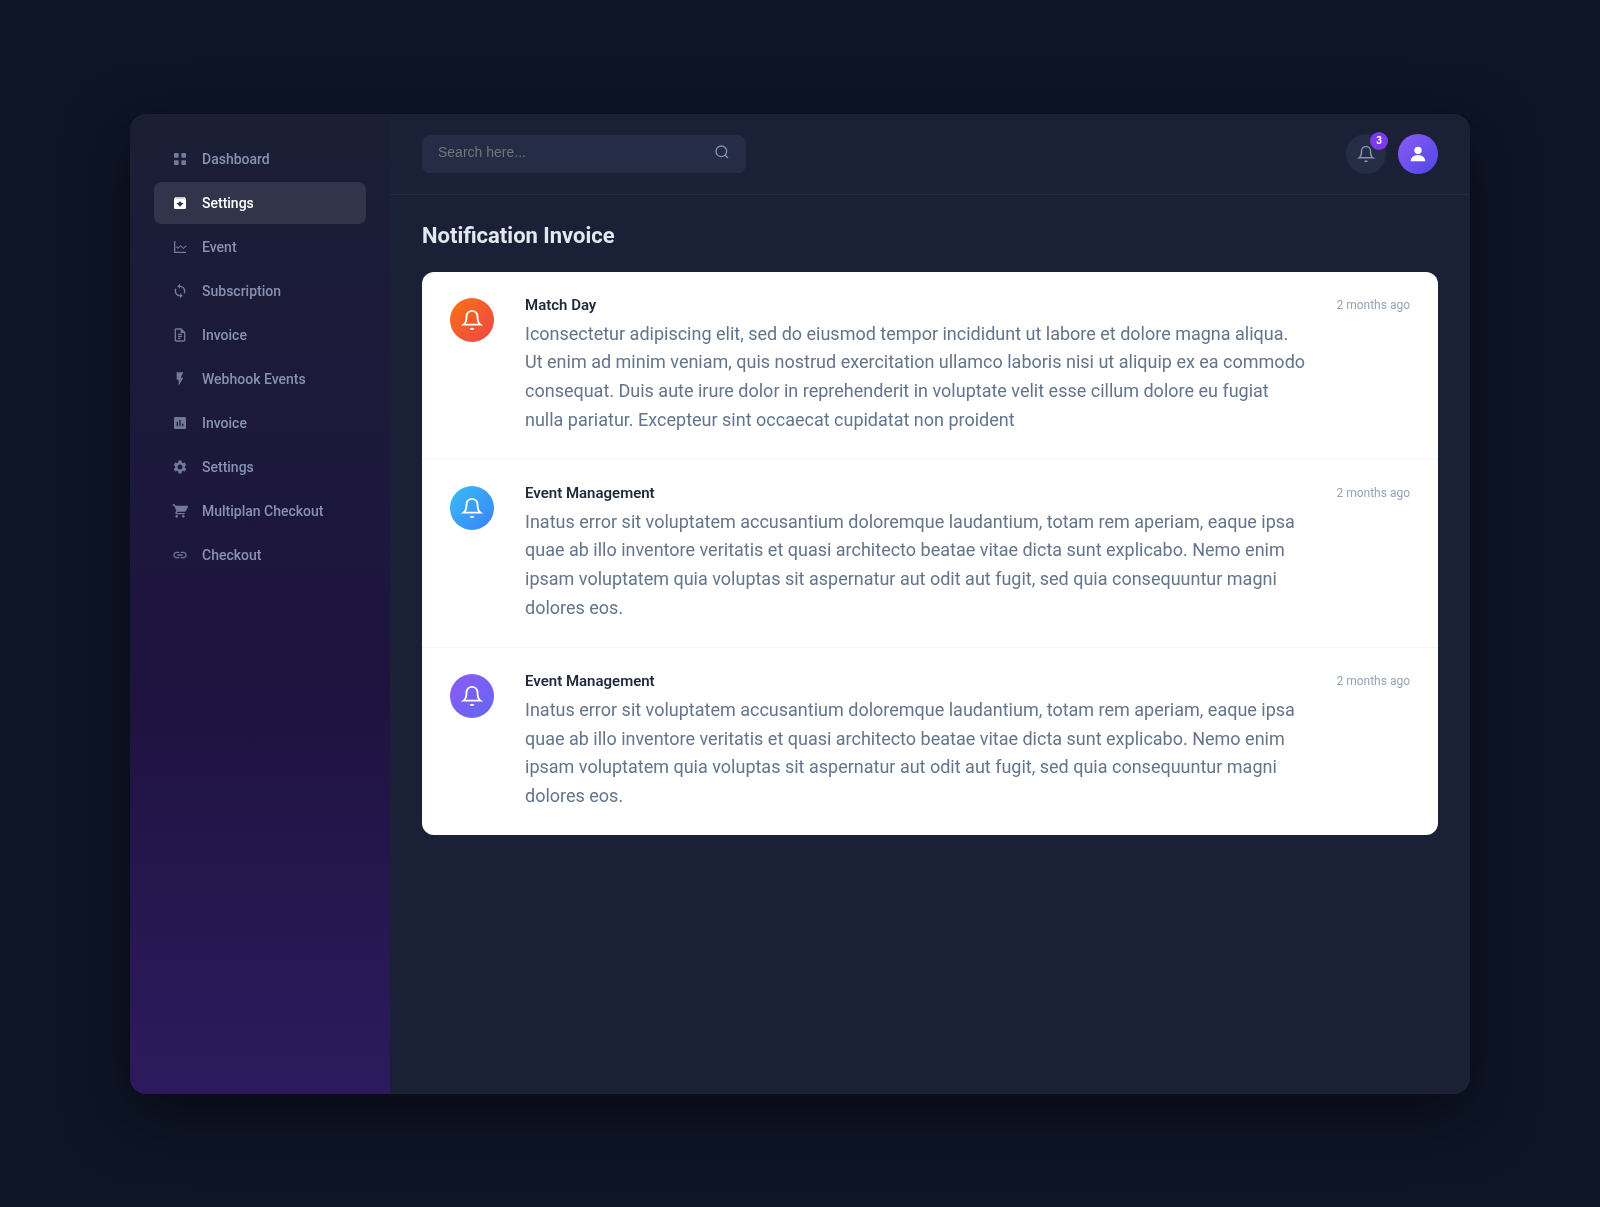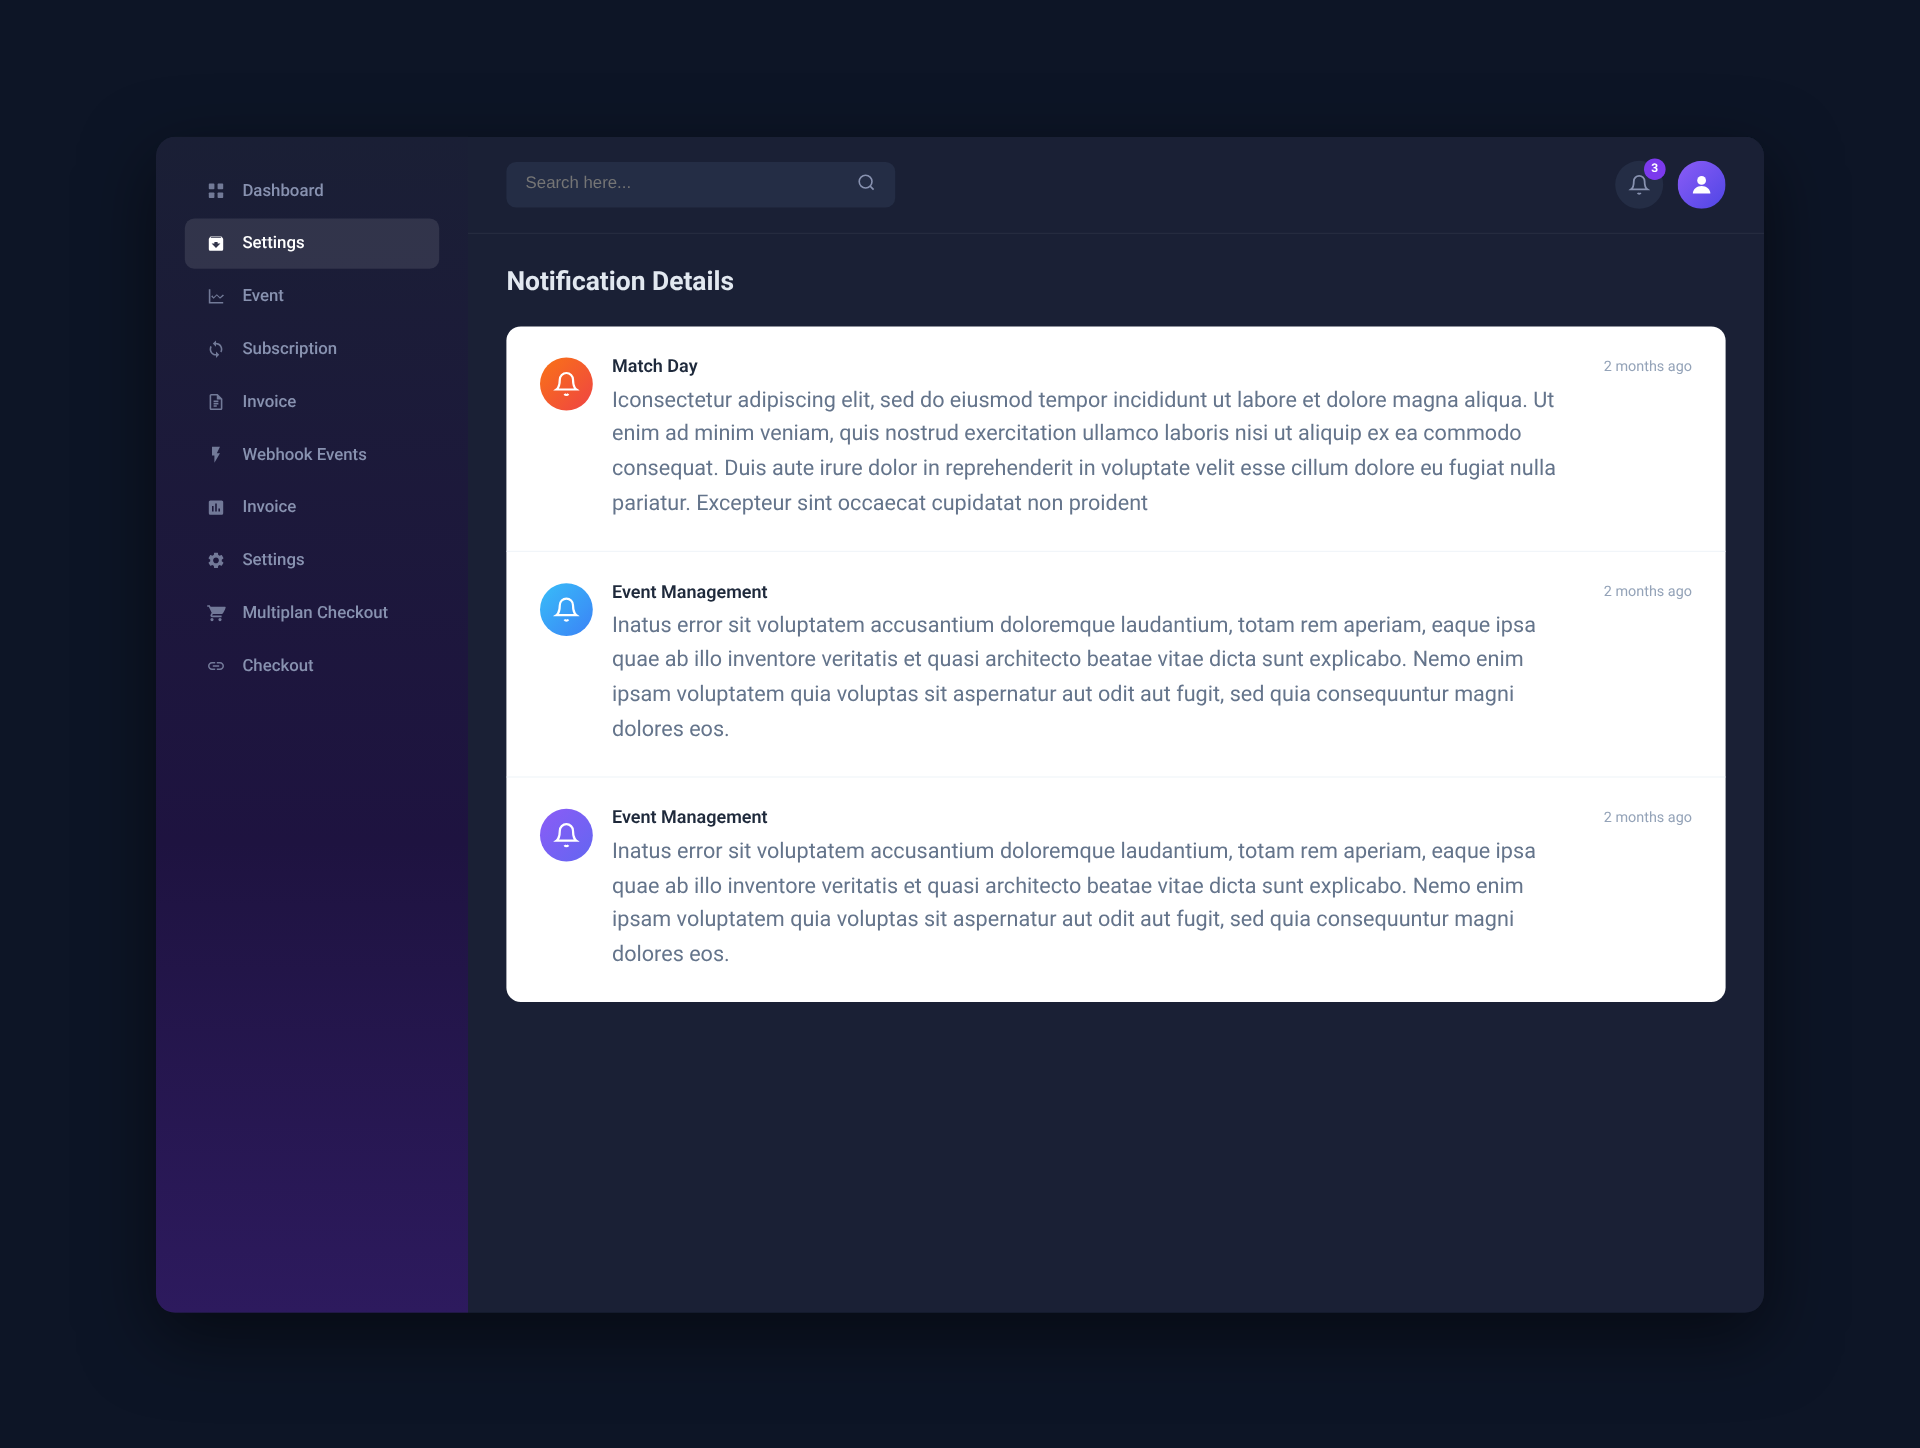--- a/index.html
+++ b/index.html
@@ -358,7 +358,7 @@
     </div>
 
     <div class="page-content">
-      <h1 class="page-title">Notification Details</h1>
+      <h1 class="page-title">Notification Invoice</h1>
 
       <div class="notification-card">
 

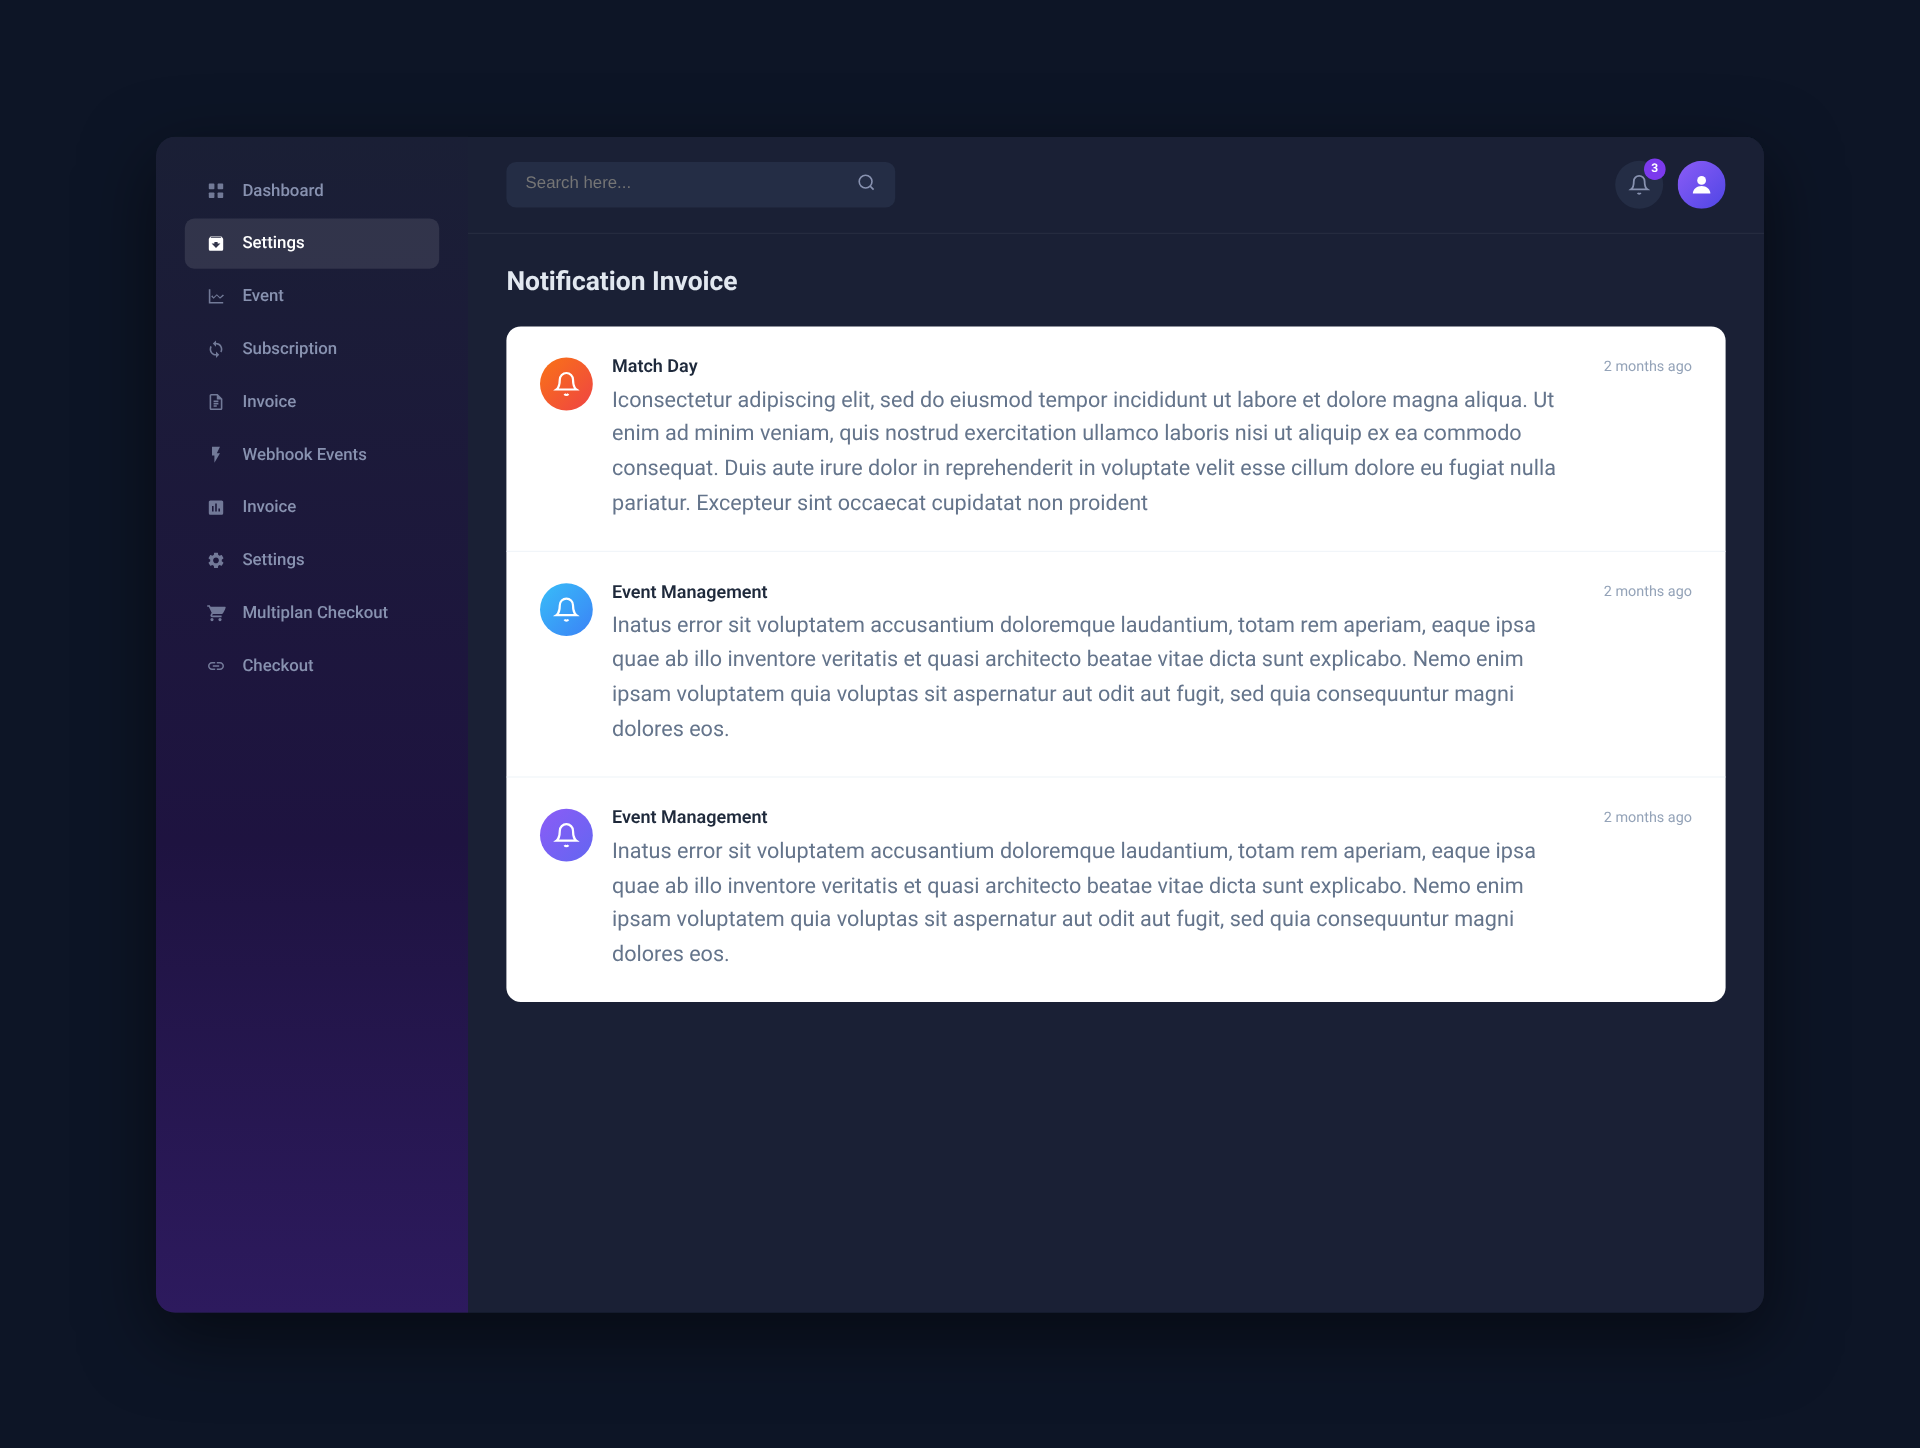--- a/index.html
+++ b/index.html
@@ -178,7 +178,7 @@
     .notification-item {
       display: flex;
       align-items: flex-start;
-      gap: 16px;
+      gap: 31px;
       padding: 24px 28px;
       border-bottom: 1px solid #f1f5f9;
     }

